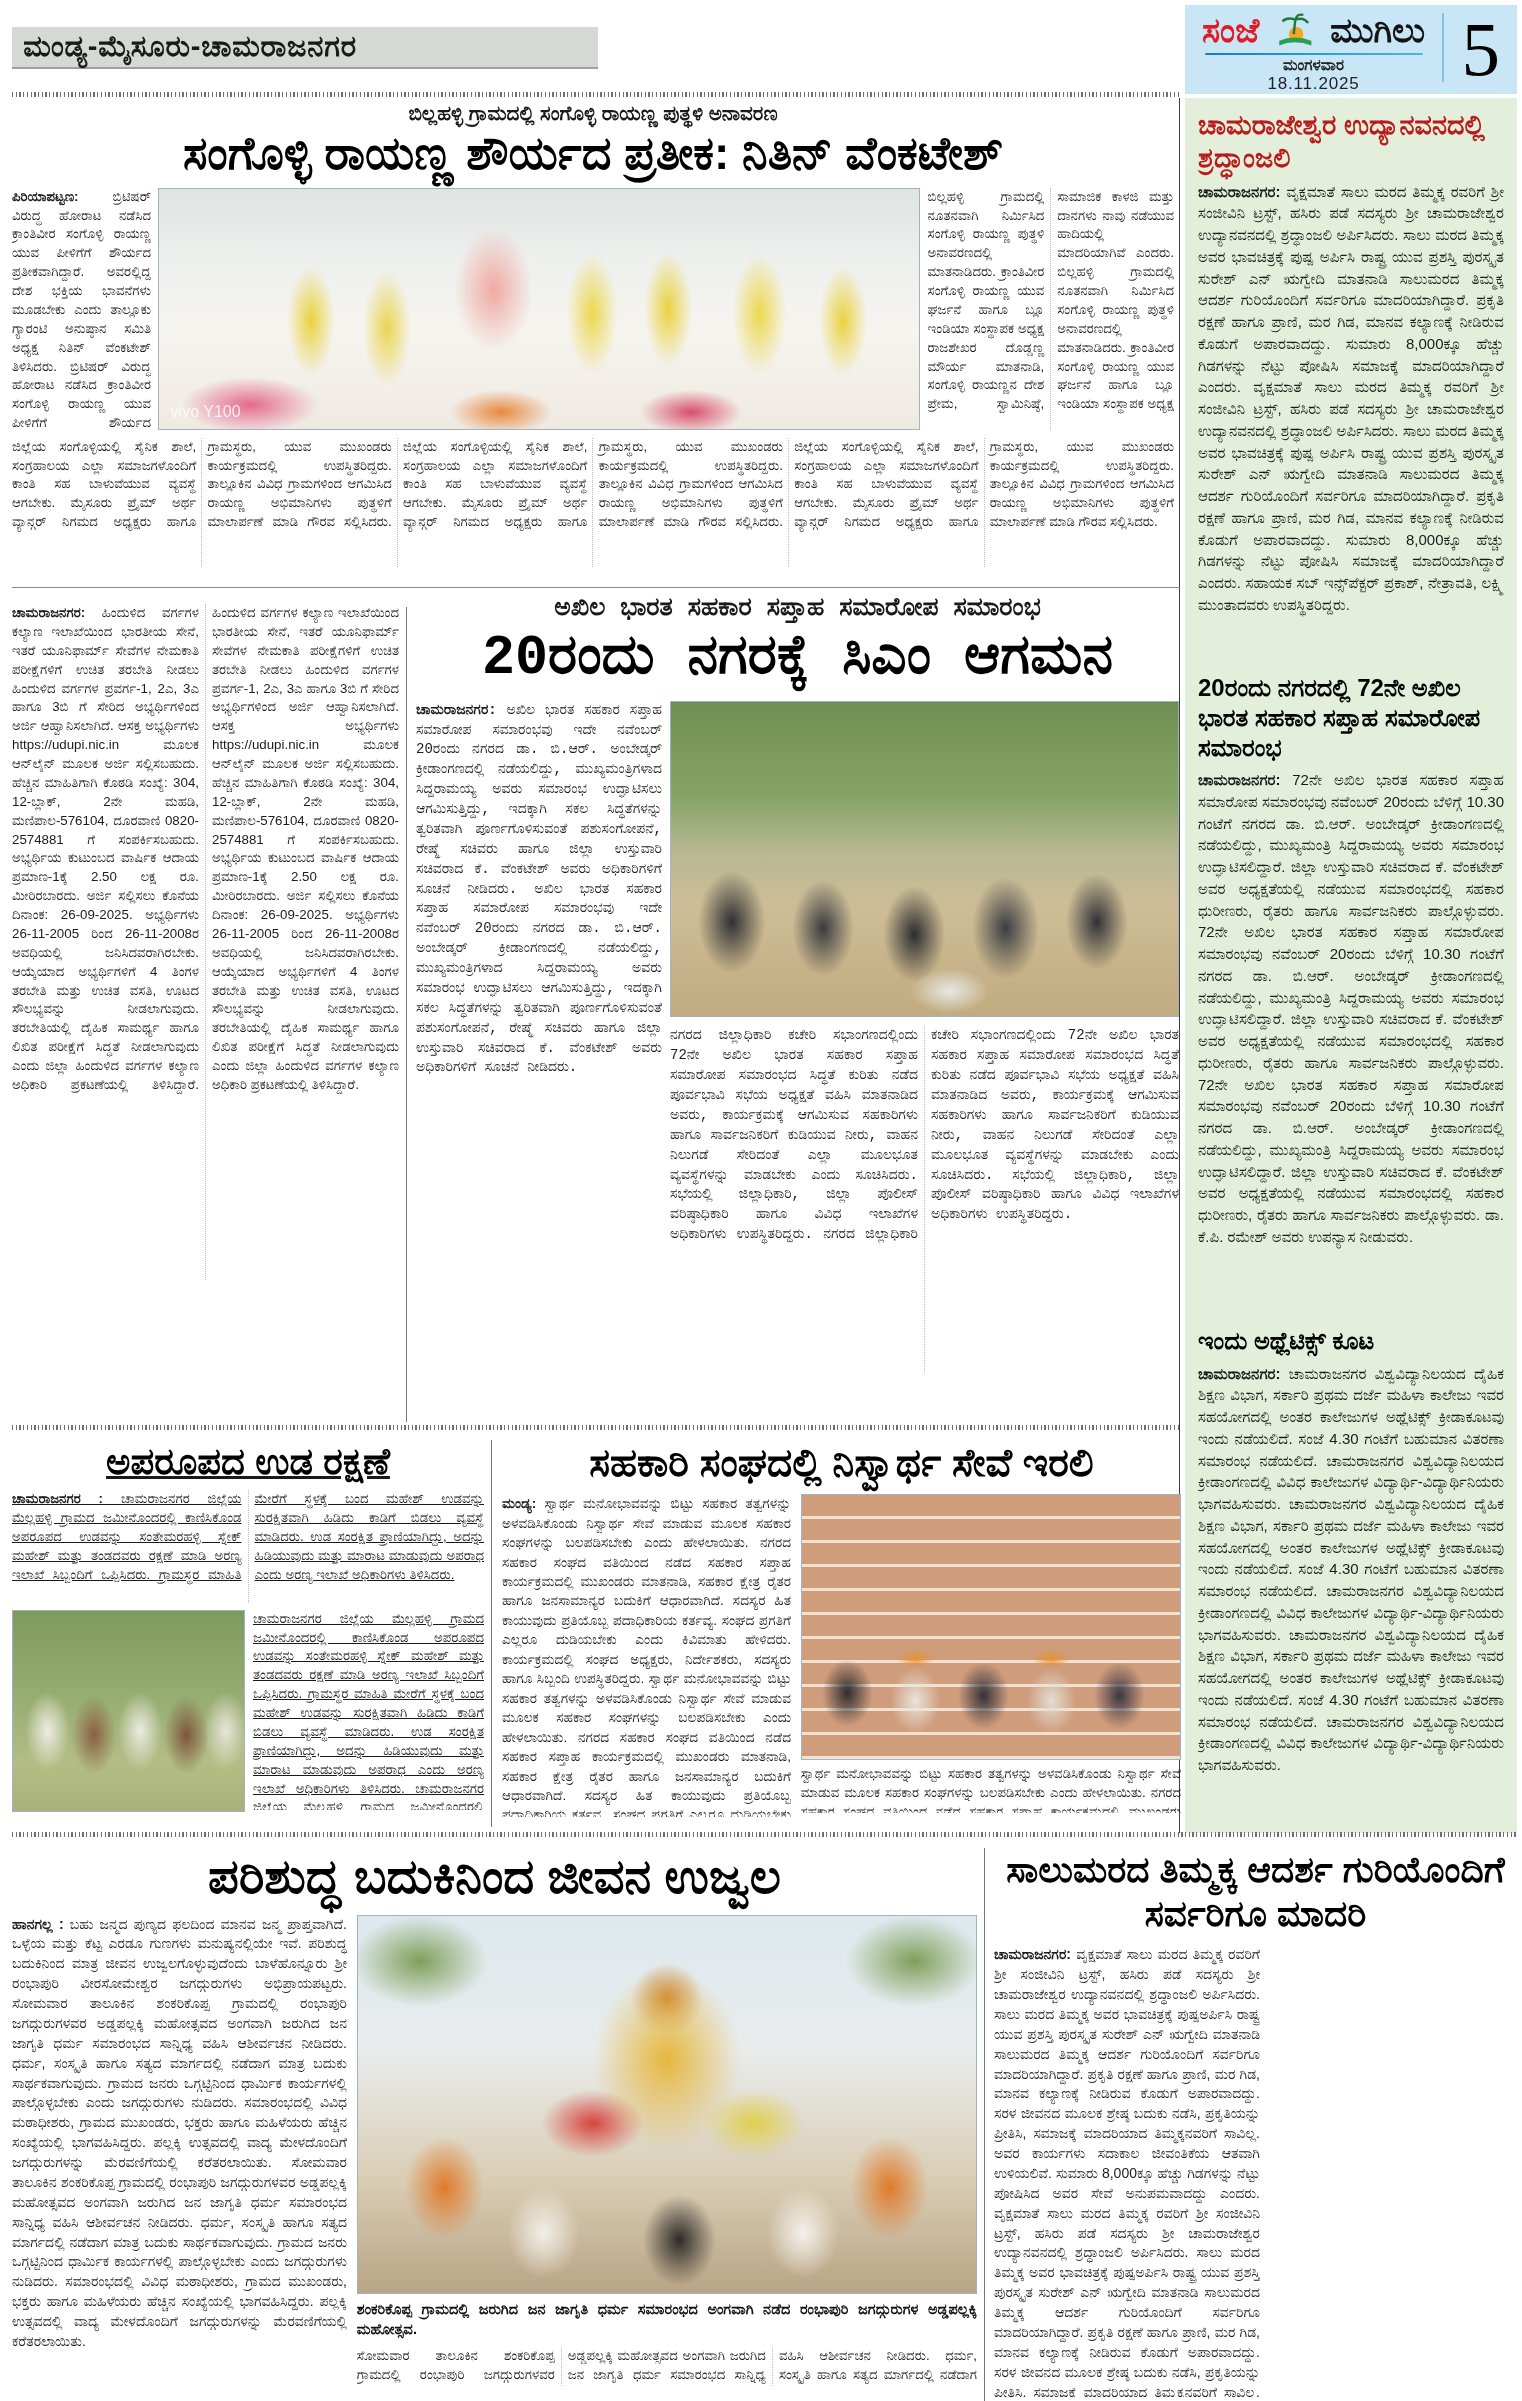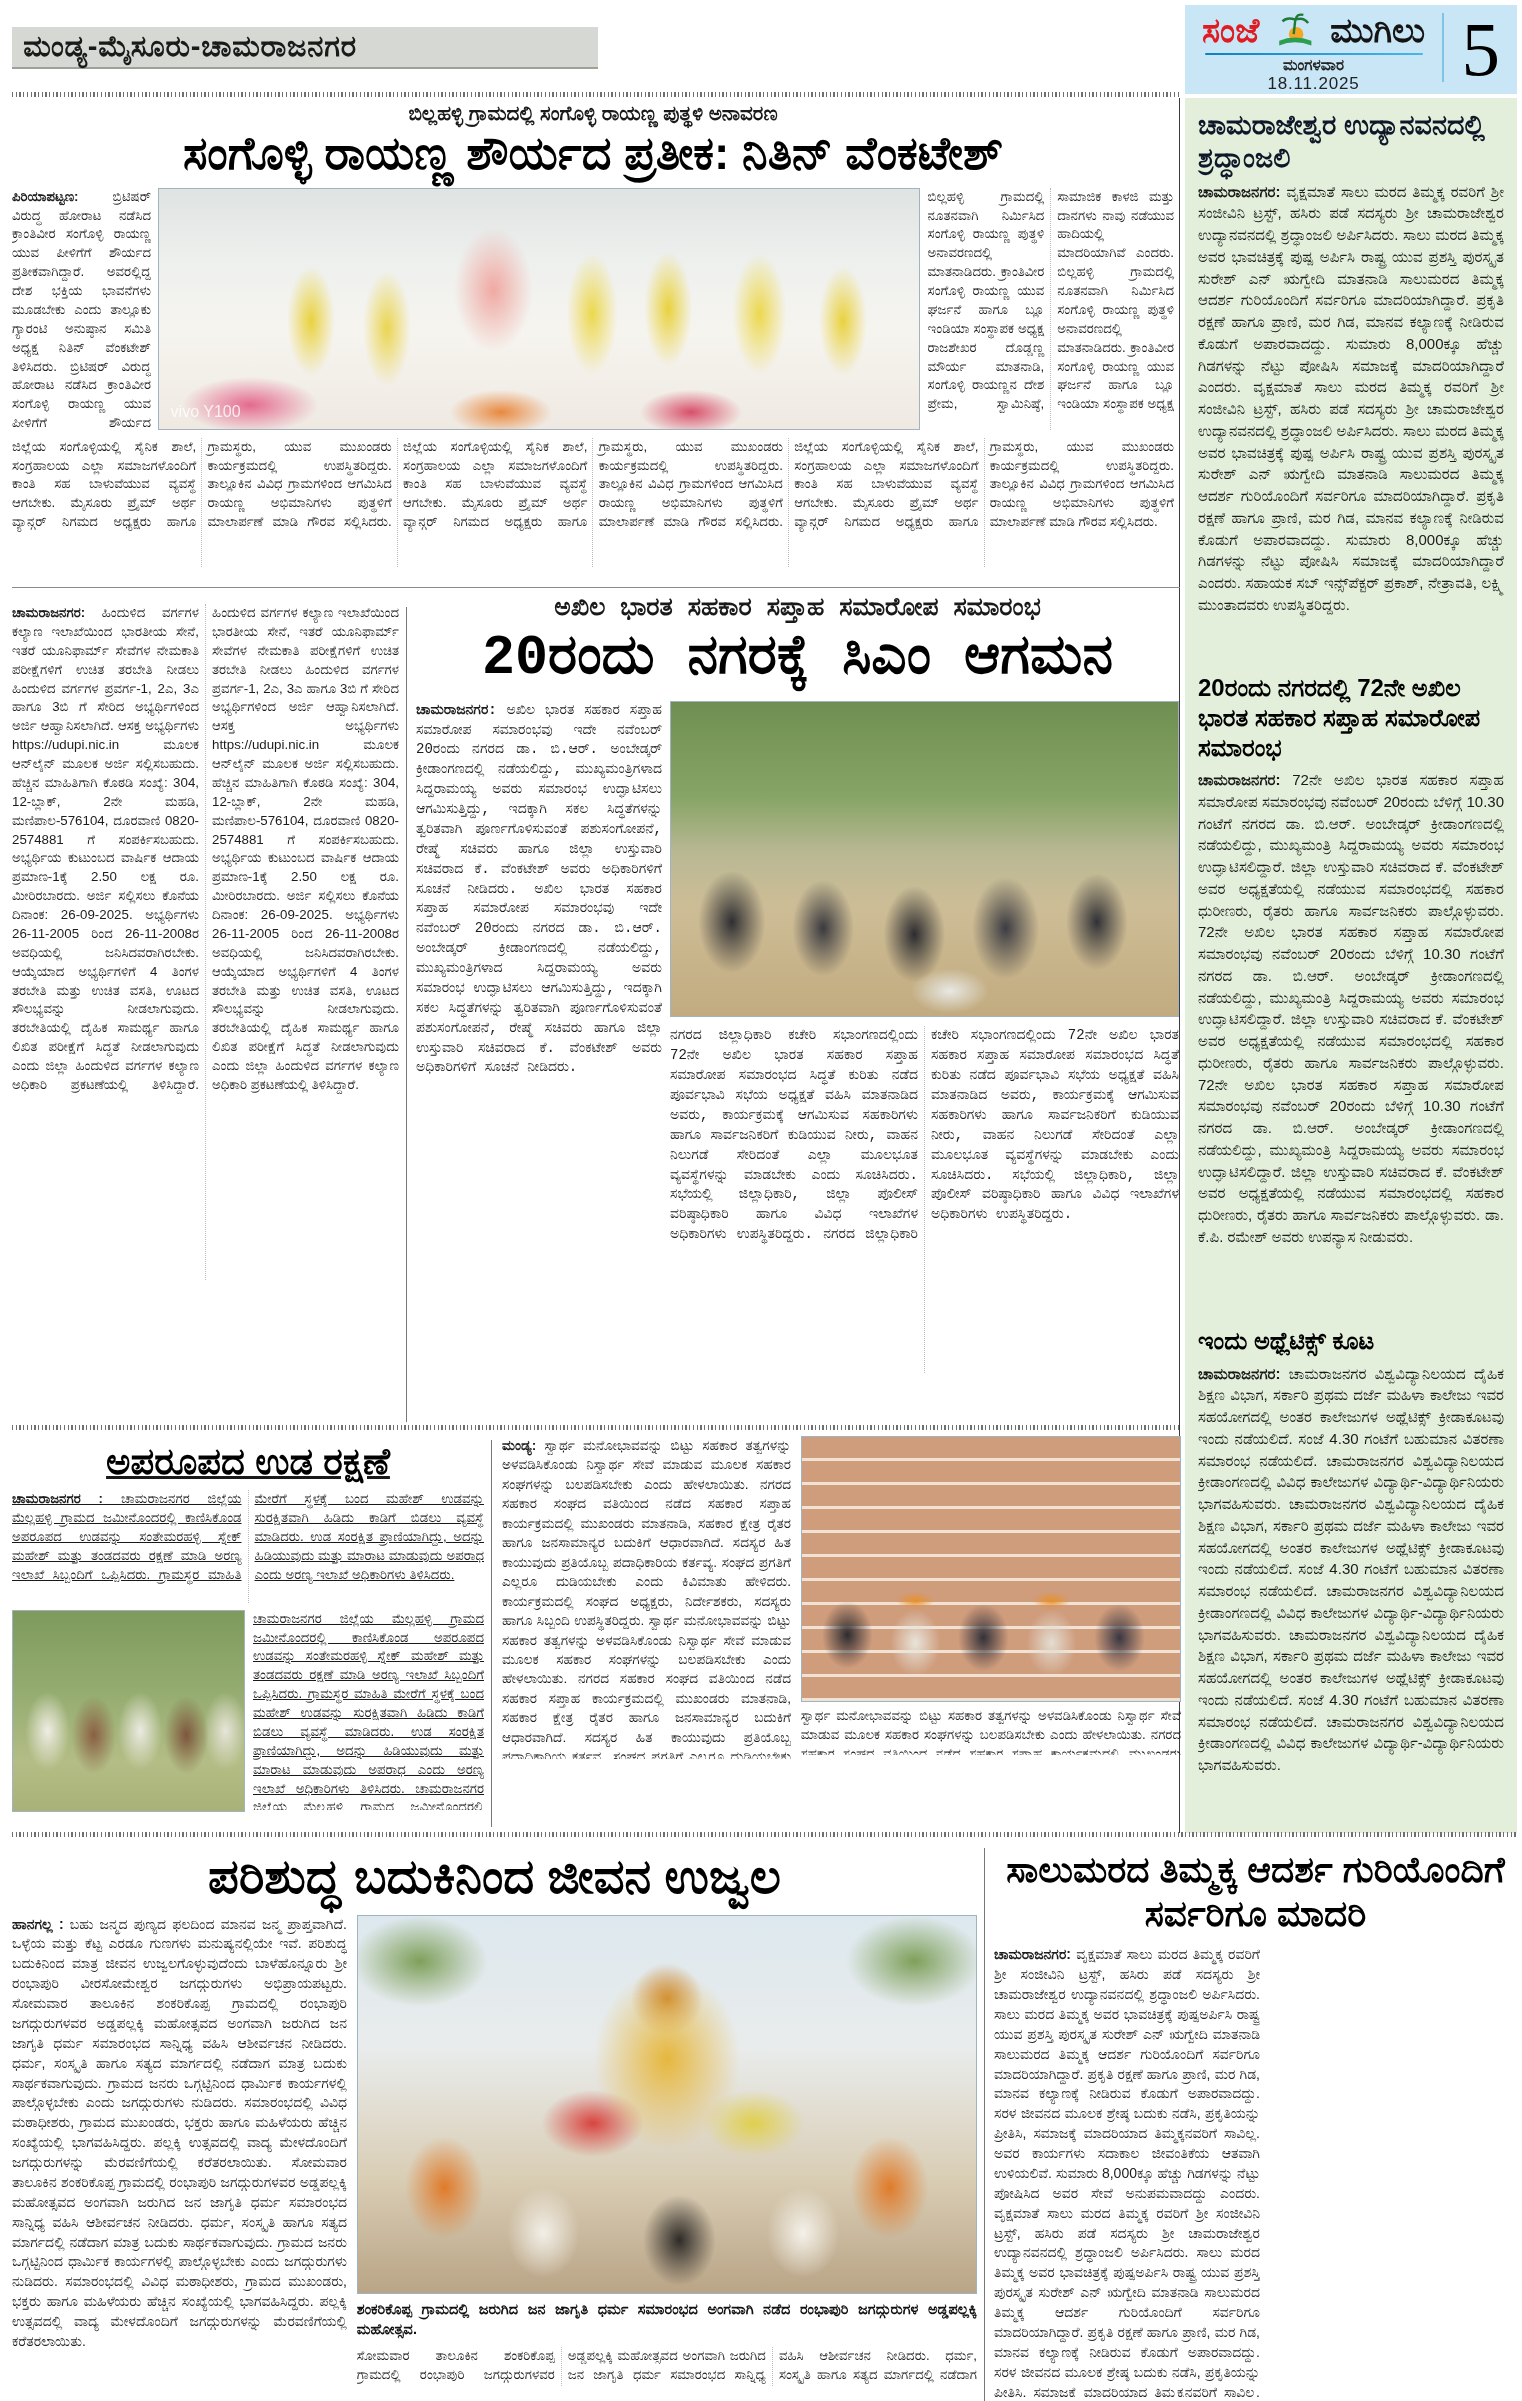--- a/index.html
+++ b/index.html
@@ -40,7 +40,7 @@
   
   #sidebar{left:1185px;top:98px;width:332px;height:1735px;background:#e3efda;
            box-sizing:border-box;padding:11.3px 13px;overflow:hidden;}
-  #sidebar h2{font-size:27px;line-height:1.2;margin:0 0 6.5px;color:#0f172a;}
+  #sidebar h2{font-size:27px;line-height:1.2;margin:0 0 6.5px;color:#b91c1c;}
   #sidebar h3{font-size:24px;line-height:1.25;margin:8px 0 6.5px;color:#000;}
   #sidebar p{margin:0 0 8px;}
   .side-body{font-size:15px;line-height:1.45;text-align:justify;overflow:hidden;}

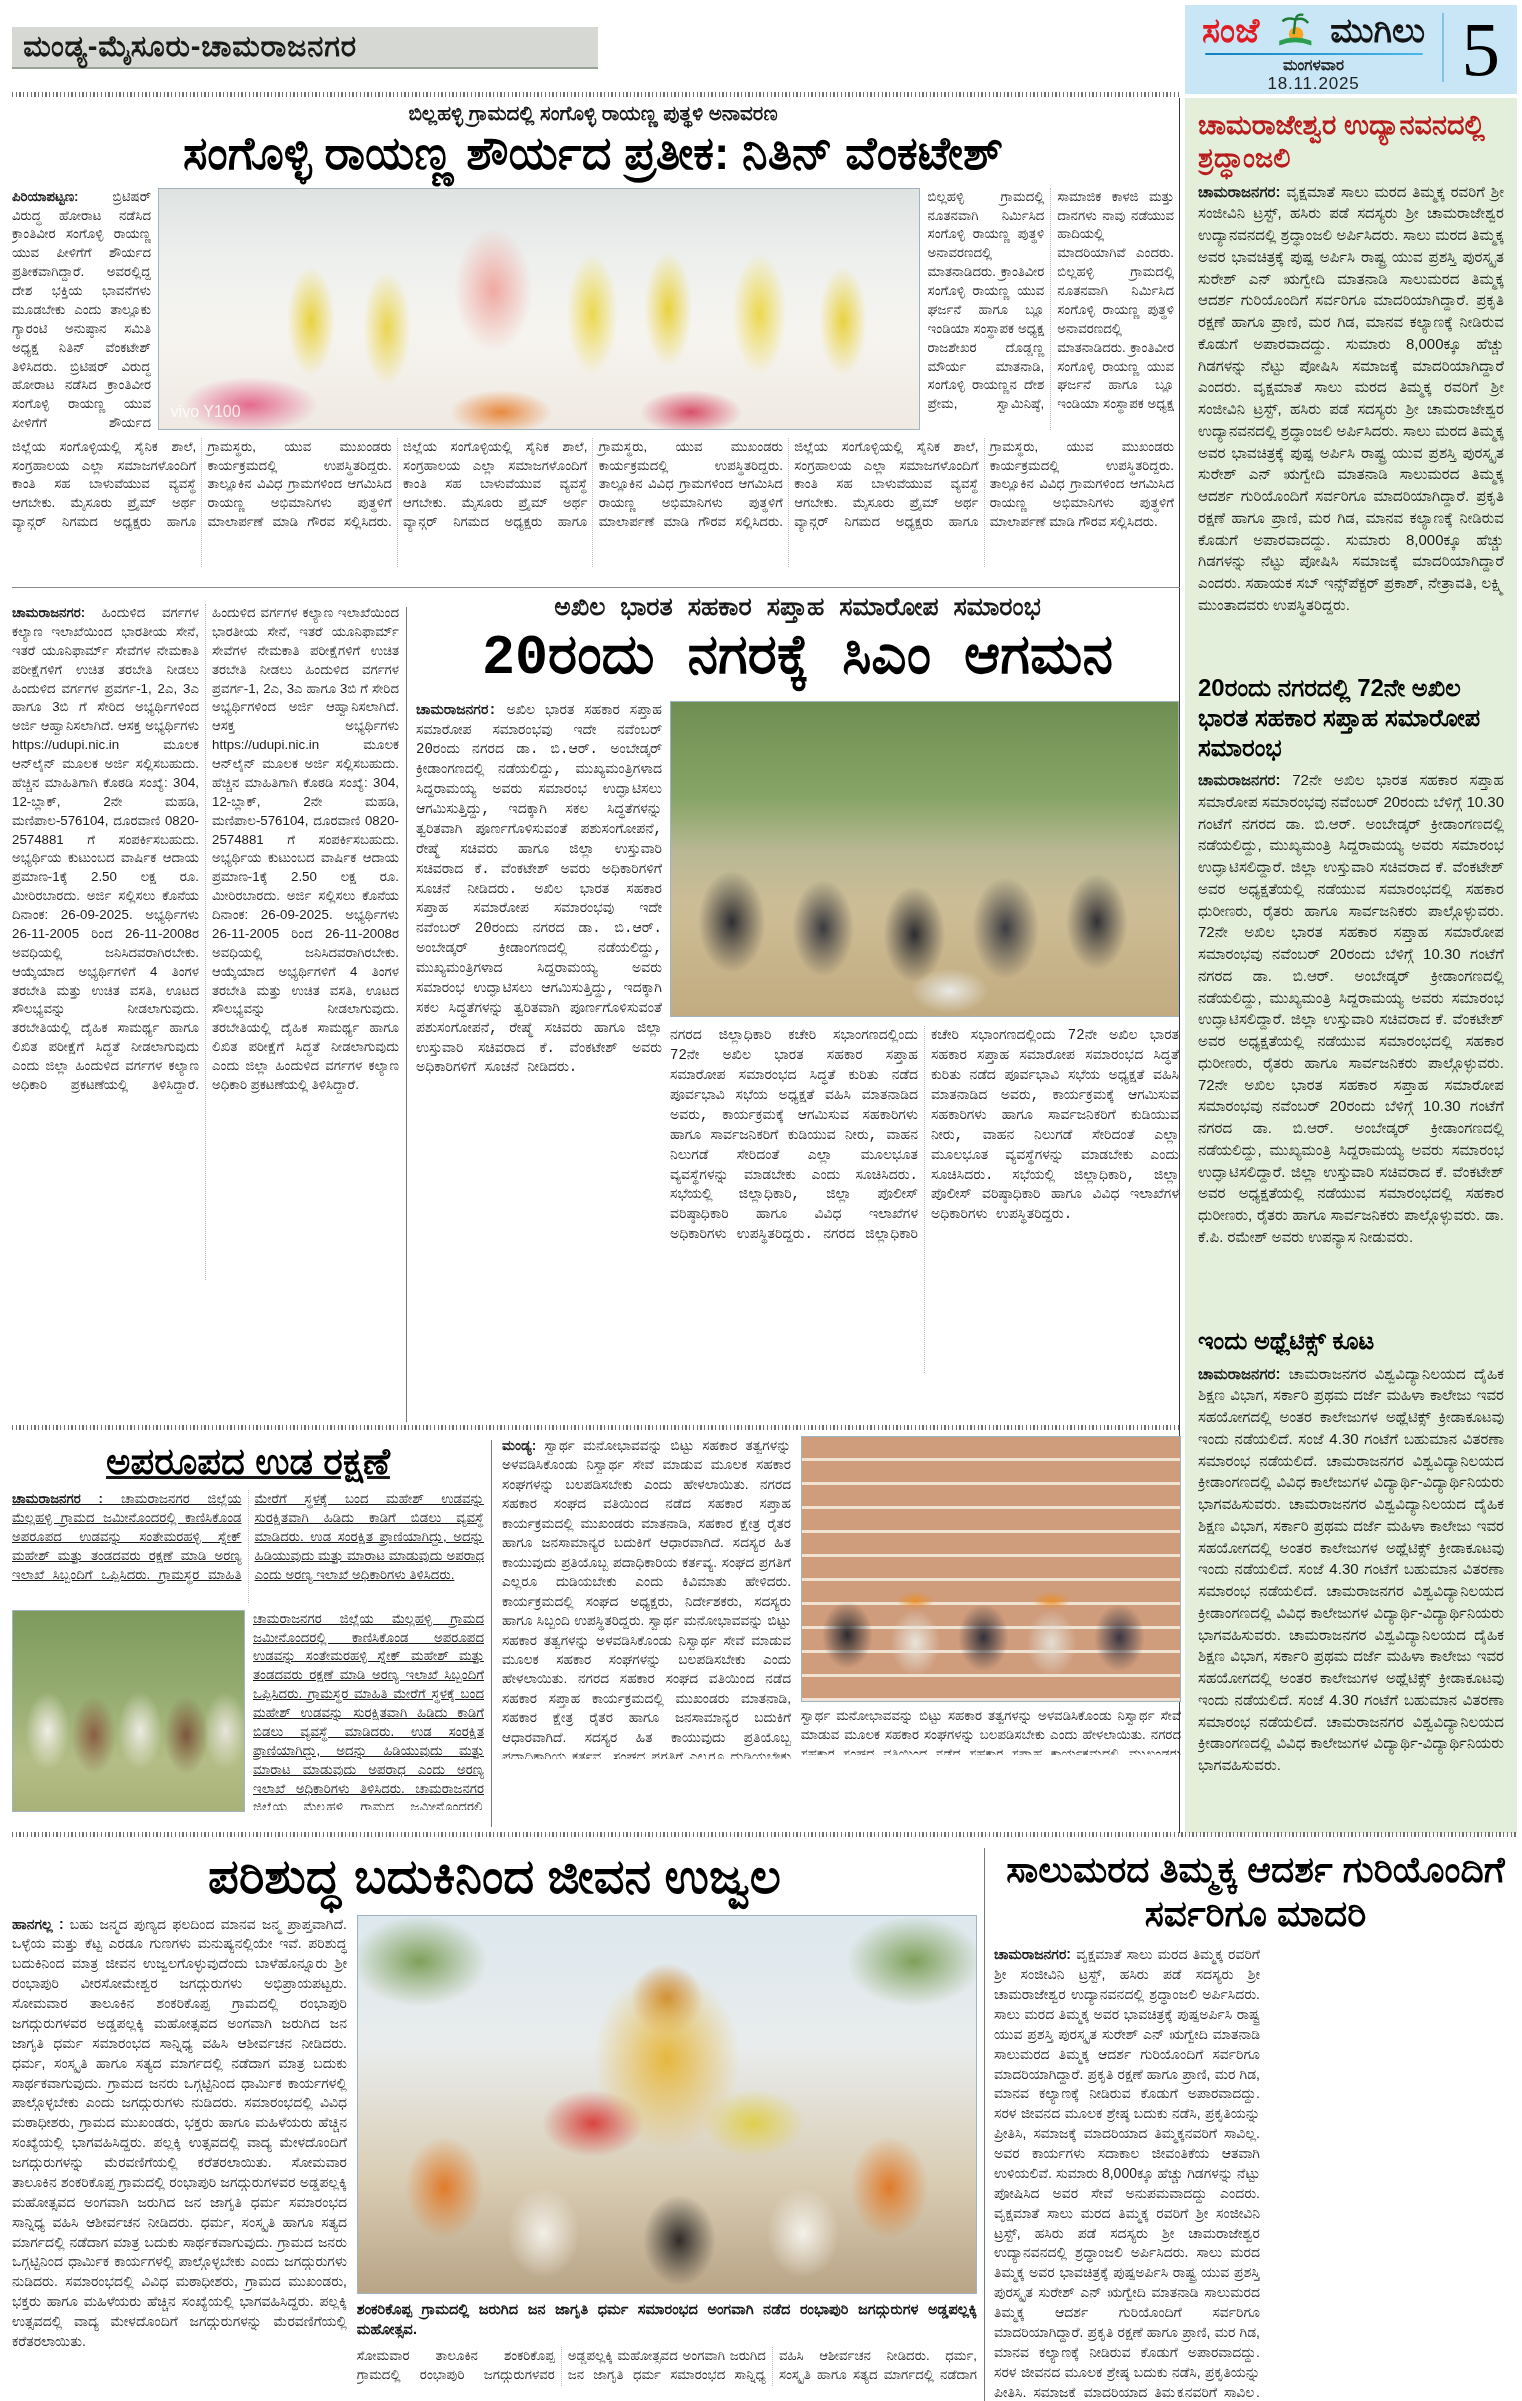--- a/index.html
+++ b/index.html
@@ -197,6 +197,7 @@
   <div class="abs vrule" style="left:491px;top:1440px;height:387px;width:0.8px;background:#777;"></div>
 
   <div class="abs" style="left:502px;top:1436px;width:679px;">
+    <div class="headline" style="font-size:39px;padding:4.8px 0 9.7px;">ಸಹಕಾರಿ ಸಂಘದಲ್ಲಿ ನಿಸ್ವಾರ್ಥ ಸೇವೆ ಇರಲಿ</div>
     <div style="display:flex;gap:9.7px;">
       <div class="bodytext" style="width:289px;height:323px;font-size:13.7px;"><span class="dateline">ಮಂಡ್ಯ:</span> <span>ಸ್ವಾರ್ಥ ಮನೋಭಾವವನ್ನು ಬಿಟ್ಟು ಸಹಕಾರ ತತ್ವಗಳನ್ನು ಅಳವಡಿಸಿಕೊಂಡು ನಿಸ್ವಾರ್ಥ ಸೇವೆ ಮಾಡುವ ಮೂಲಕ ಸಹಕಾರ ಸಂಘಗಳನ್ನು ಬಲಪಡಿಸಬೇಕು ಎಂದು ಹೇಳಲಾಯಿತು. ನಗರದ ಸಹಕಾರ ಸಂಘದ ವತಿಯಿಂದ ನಡೆದ ಸಹಕಾರ ಸಪ್ತಾಹ ಕಾರ್ಯಕ್ರಮದಲ್ಲಿ ಮುಖಂಡರು ಮಾತನಾಡಿ, ಸಹಕಾರ ಕ್ಷೇತ್ರ ರೈತರ ಹಾಗೂ ಜನಸಾಮಾನ್ಯರ ಬದುಕಿಗೆ ಆಧಾರವಾಗಿದೆ. ಸದಸ್ಯರ ಹಿತ ಕಾಯುವುದು ಪ್ರತಿಯೊಬ್ಬ ಪದಾಧಿಕಾರಿಯ ಕರ್ತವ್ಯ. ಸಂಘದ ಪ್ರಗತಿಗೆ ಎಲ್ಲರೂ ದುಡಿಯಬೇಕು ಎಂದು ಕಿವಿಮಾತು ಹೇಳಿದರು. ಕಾರ್ಯಕ್ರಮದಲ್ಲಿ ಸಂಘದ ಅಧ್ಯಕ್ಷರು, ನಿರ್ದೇಶಕರು, ಸದಸ್ಯರು ಹಾಗೂ ಸಿಬ್ಬಂದಿ ಉಪಸ್ಥಿತರಿದ್ದರು. ಸ್ವಾರ್ಥ ಮನೋಭಾವವನ್ನು ಬಿಟ್ಟು ಸಹಕಾರ ತತ್ವಗಳನ್ನು ಅಳವಡಿಸಿಕೊಂಡು ನಿಸ್ವಾರ್ಥ ಸೇವೆ ಮಾಡುವ ಮೂಲಕ ಸಹಕಾರ ಸಂಘಗಳನ್ನು ಬಲಪಡಿಸಬೇಕು ಎಂದು ಹೇಳಲಾಯಿತು. ನಗರದ ಸಹಕಾರ ಸಂಘದ ವತಿಯಿಂದ ನಡೆದ ಸಹಕಾರ ಸಪ್ತಾಹ ಕಾರ್ಯಕ್ರಮದಲ್ಲಿ ಮುಖಂಡರು ಮಾತನಾಡಿ, ಸಹಕಾರ ಕ್ಷೇತ್ರ ರೈತರ ಹಾಗೂ ಜನಸಾಮಾನ್ಯರ ಬದುಕಿಗೆ ಆಧಾರವಾಗಿದೆ. ಸದಸ್ಯರ ಹಿತ ಕಾಯುವುದು ಪ್ರತಿಯೊಬ್ಬ ಪದಾಧಿಕಾರಿಯ ಕರ್ತವ್ಯ. ಸಂಘದ ಪ್ರಗತಿಗೆ ಎಲ್ಲರೂ ದುಡಿಯಬೇಕು ಎಂದು ಕಿವಿಮಾತು ಹೇಳಿದರು. ಕಾರ್ಯಕ್ರಮದಲ್ಲಿ ಸಂಘದ ಅಧ್ಯಕ್ಷರು, ನಿರ್ದೇಶಕರು, ಸದಸ್ಯರು ಹಾಗೂ ಸಿಬ್ಬಂದಿ ಉಪಸ್ಥಿತರಿದ್ದರು.</span></div>
       <div style="flex:1;">

